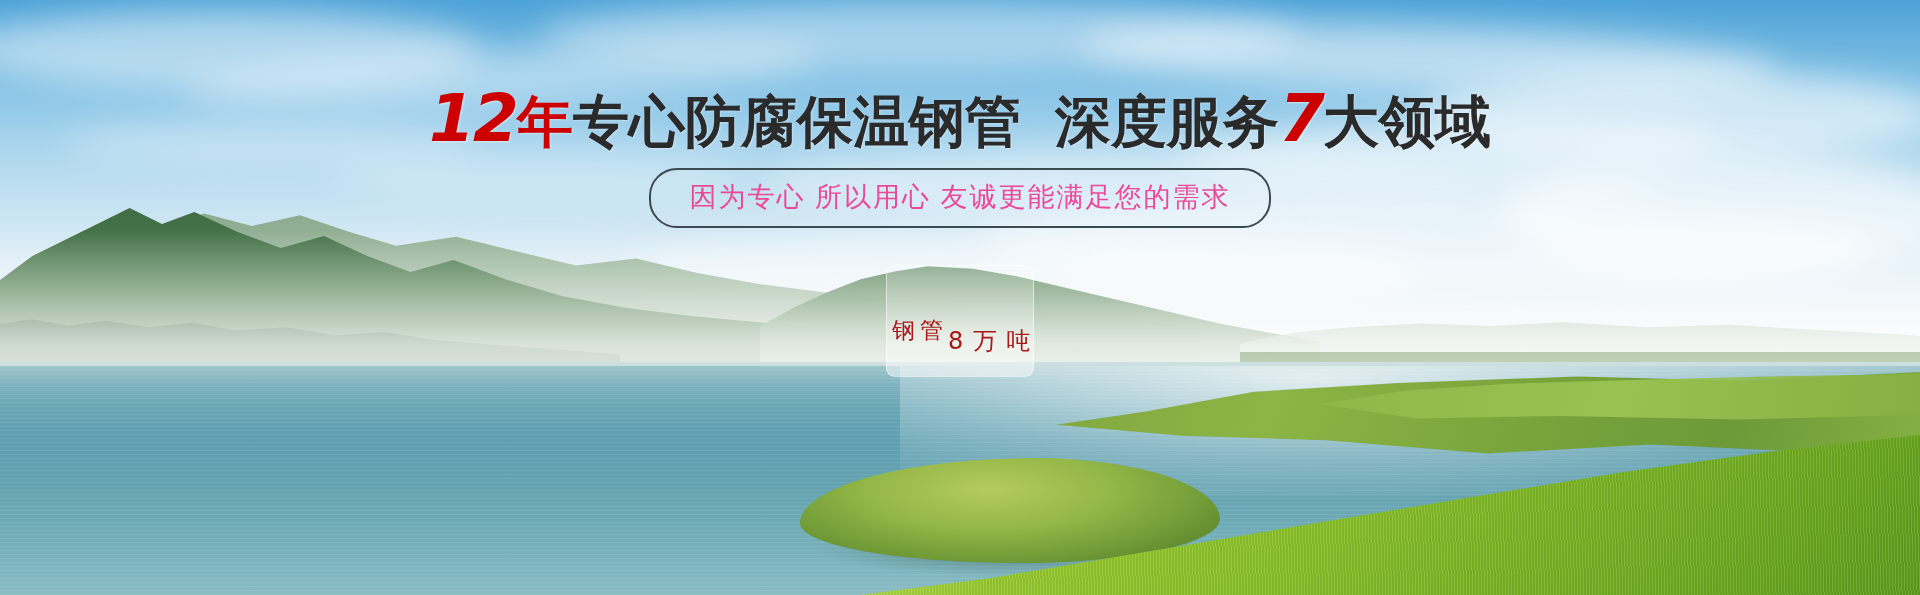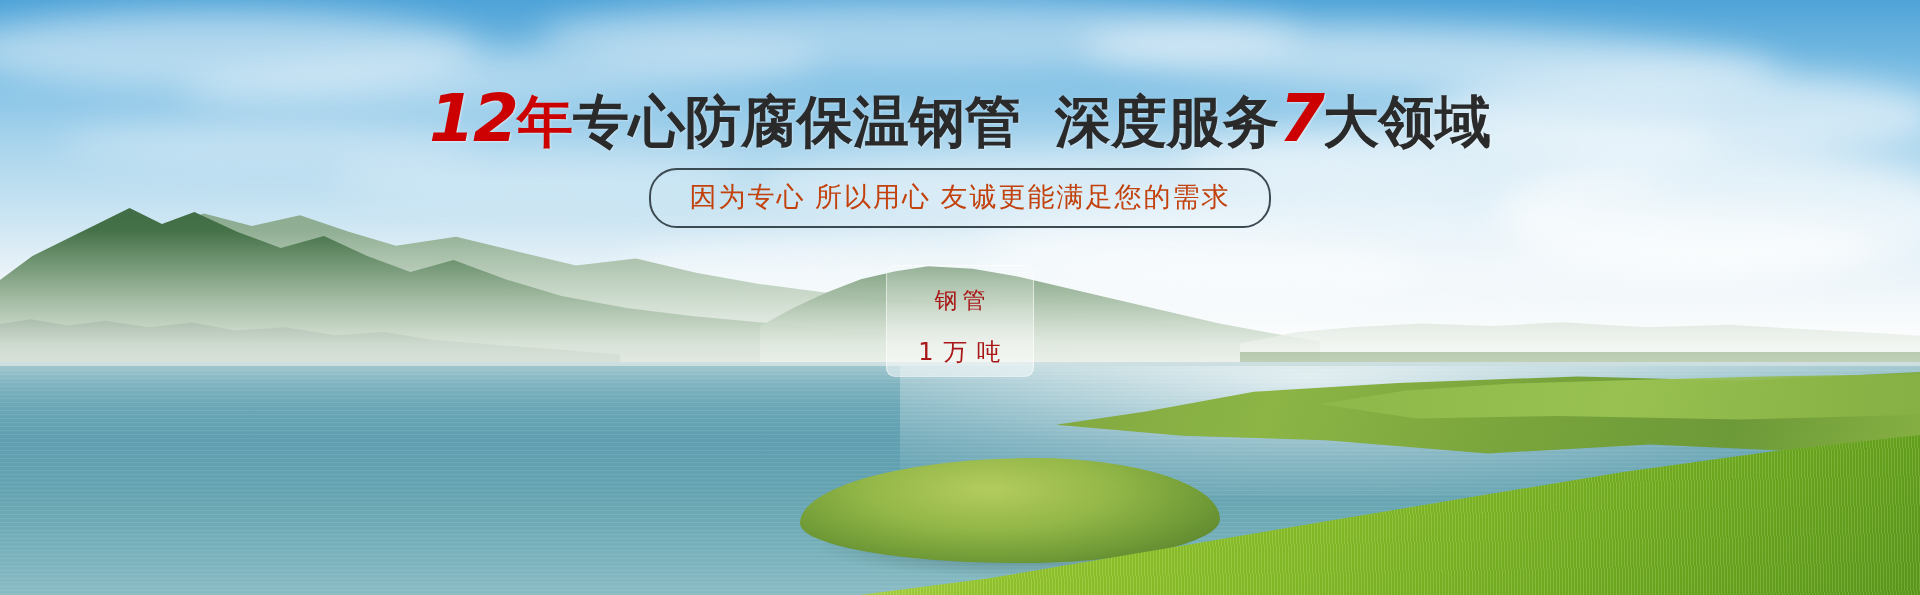--- a/index.html
+++ b/index.html
@@ -195,7 +195,7 @@
     padding:9px 38px 11px 38px;
     border:2px solid #3c4a52;
     border-radius:28px;
-    font-size:27px;color:#c2410c;
+    font-size:27px;color:#ec4899;
     letter-spacing:2px;
     white-space:nowrap;
     background:rgba(255,255,255,0.04);

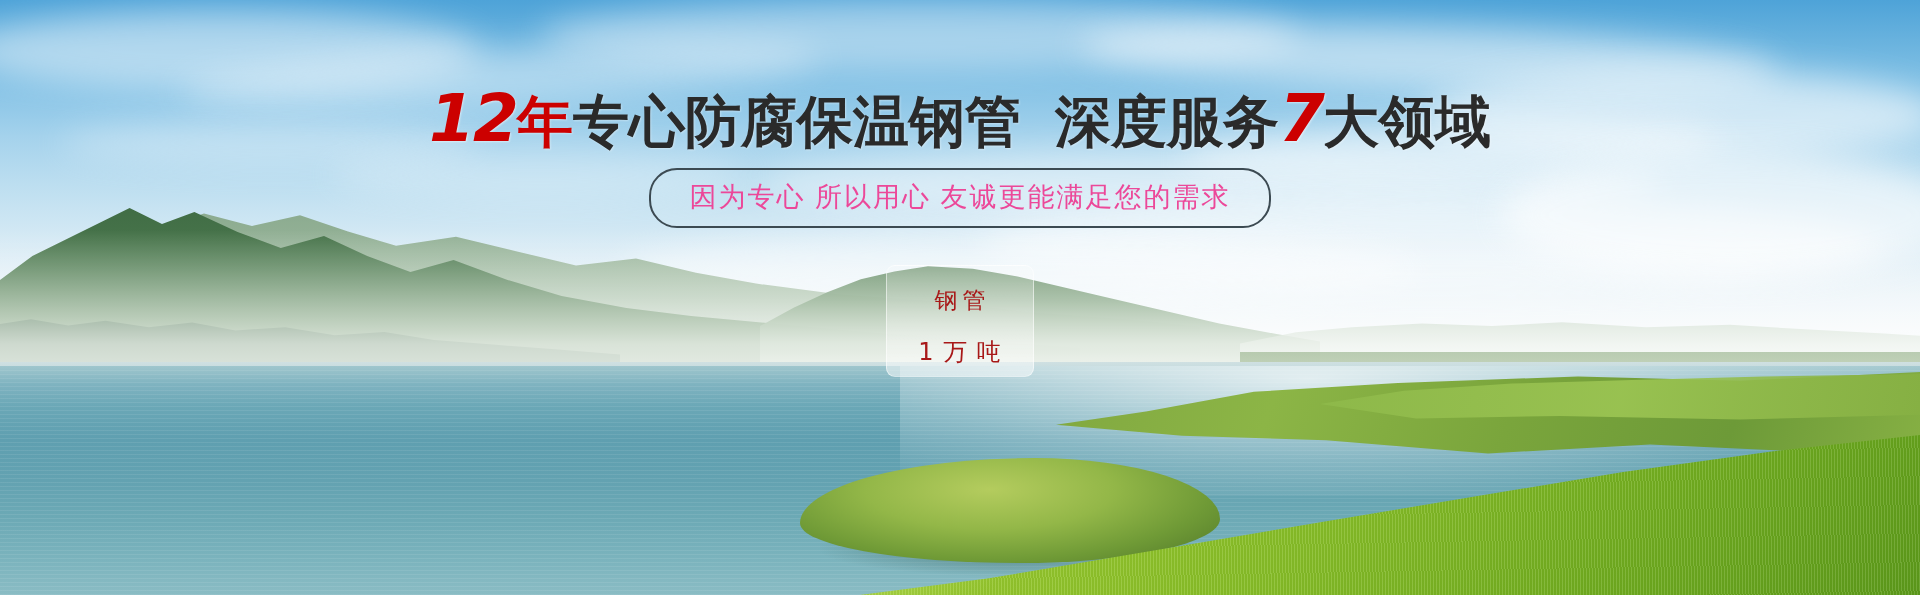--- a/index.html
+++ b/index.html
@@ -211,7 +211,7 @@
     border-radius:9px;
     border:1px solid rgba(255,255,255,0.55);
     background:linear-gradient(to bottom,rgba(255,255,255,0.16) 0%,rgba(255,255,255,0.34) 52%,rgba(255,255,255,0.50) 100%);
-    display:flex;flex-direction:column;align-items:center;justify-content:flex-start;
+    display:flex;flex-direction:row;align-items:center;justify-content:flex-start;
     padding-top:19px;
   }
   .card-title{

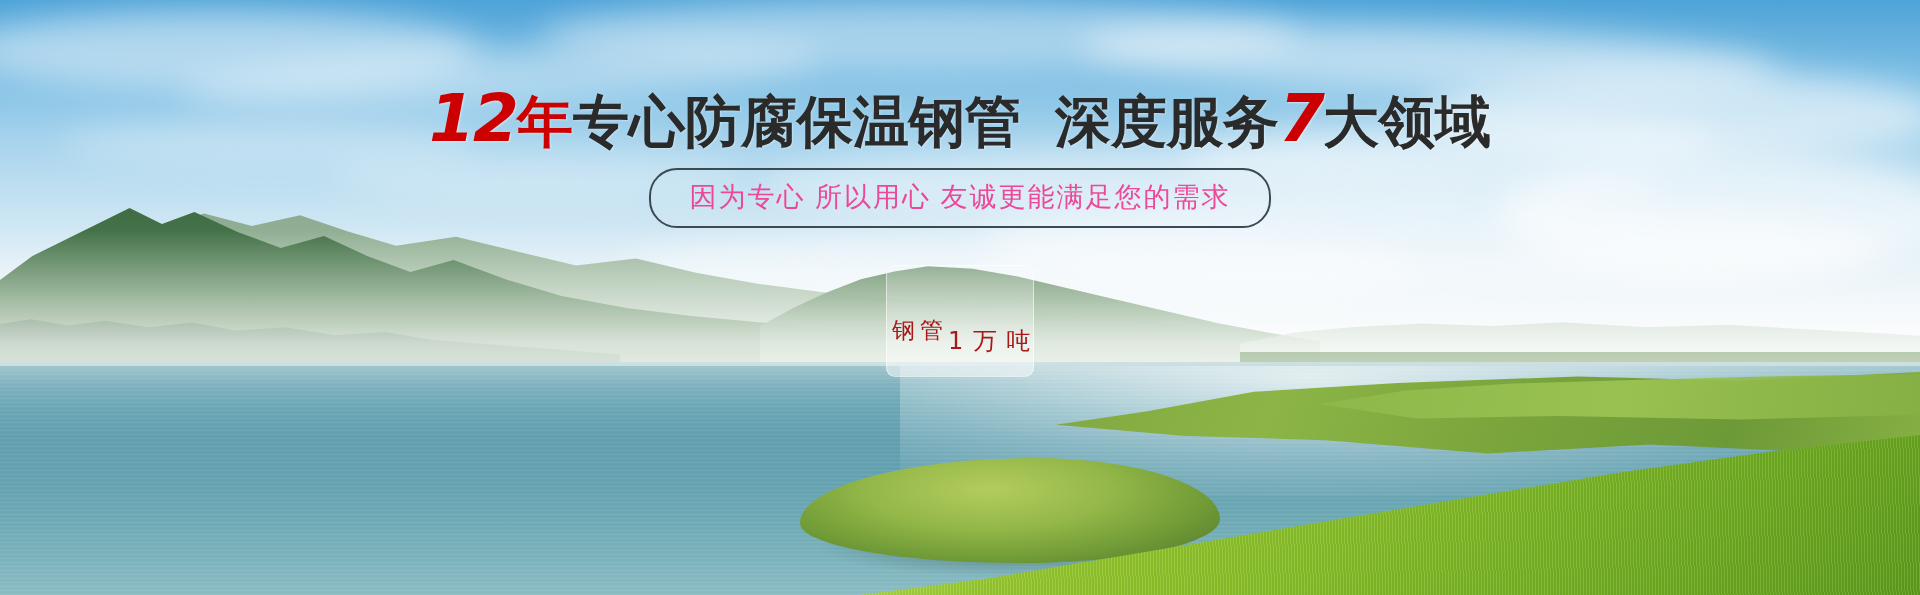--- a/index.html
+++ b/index.html
@@ -281,7 +281,7 @@
 
       <div class="card">
         <div class="card-title">钢管</div>
-        <div class="card-value"><span>1 万 吨</span></div>
+        <div class="card-value"><span>8 万 吨</span></div>
       </div>
 
 

